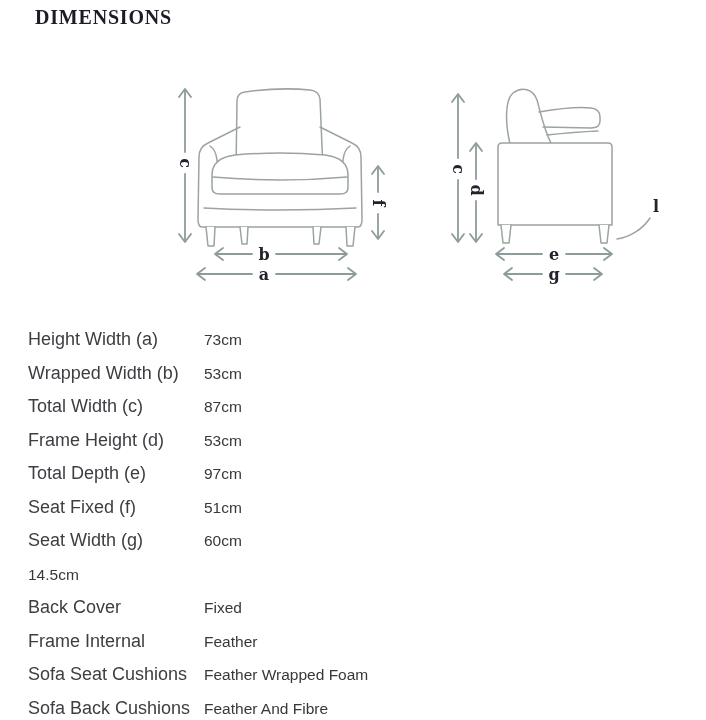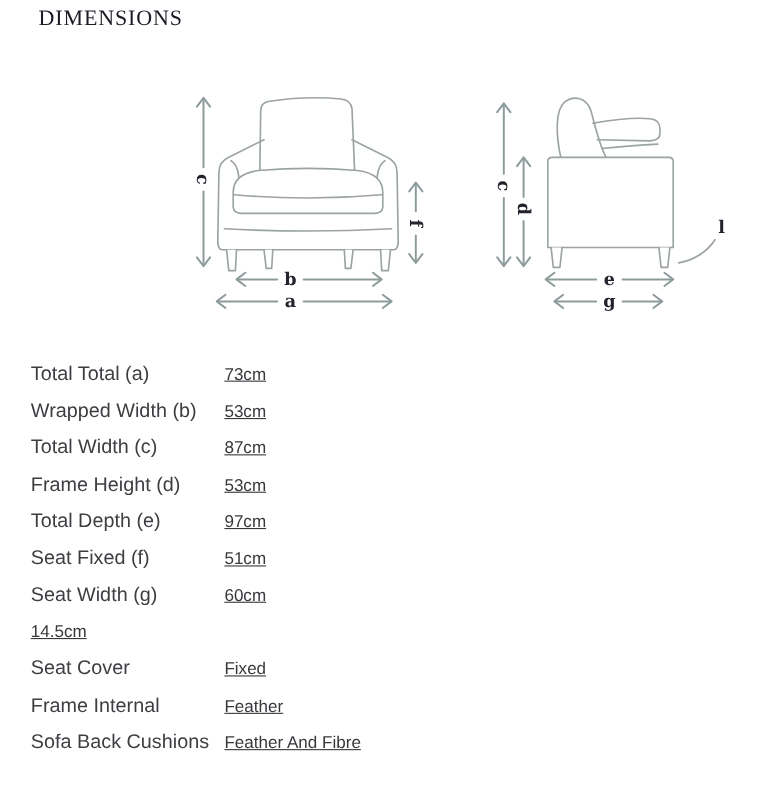--- a/index.html
+++ b/index.html
@@ -9,7 +9,7 @@
   }
   .page-title{
     position:absolute;left:35px;top:6px;margin:0;
-    font-family:"Liberation Serif",serif;font-weight:400;
+    font-family:"Liberation Serif",serif;font-weight:700;
     font-size:20px;letter-spacing:0.8px;color:#1b1c26;
   }
   .diagram-svg{position:absolute;left:150px;top:80px;width:540px;height:215px;}

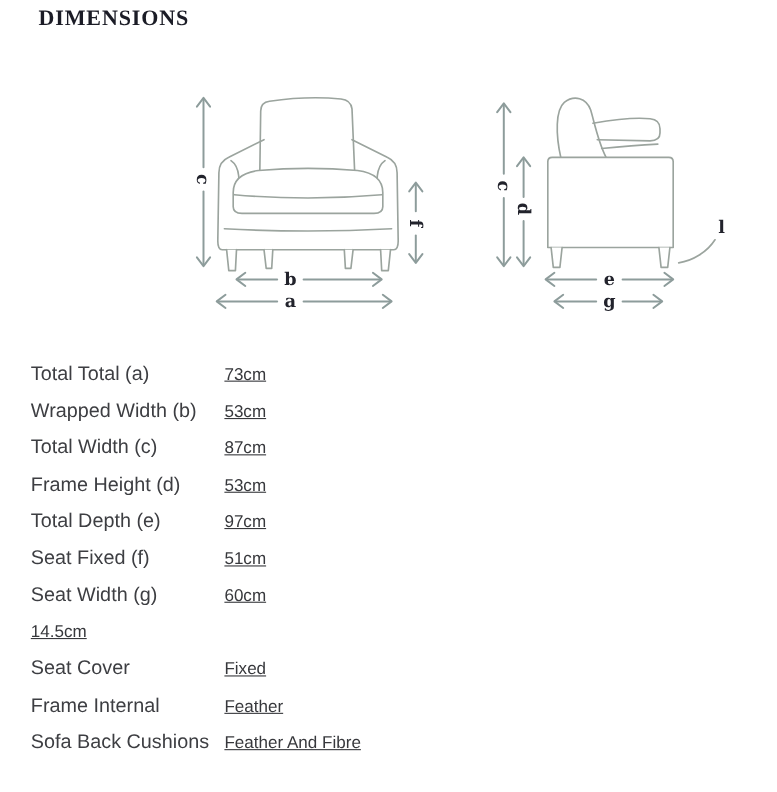--- a/index.html
+++ b/index.html
@@ -138,7 +138,7 @@
 
   <div class="spec-table">
     <div class="spec-row">
-      <span class="spec-label">Total Total (a)</span>
+      <span class="spec-label">Height Width (a)</span>
       <span class="spec-value">73cm</span>
     </div>
     <div class="spec-row">

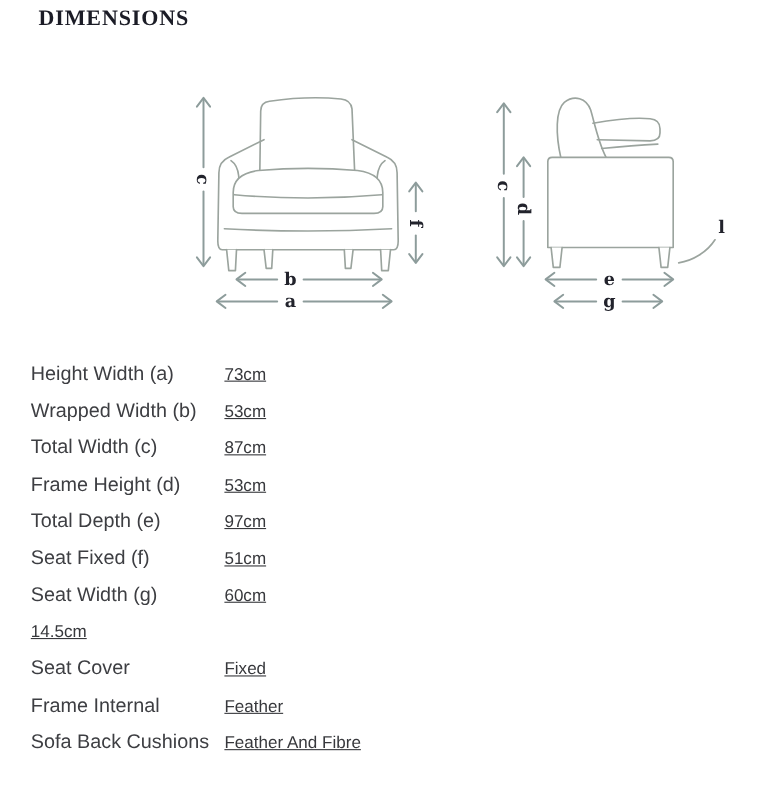--- a/index.html
+++ b/index.html
@@ -23,7 +23,7 @@
   .spec-table{position:absolute;left:28px;top:323px;width:420px;}
   .spec-row{display:flex;align-items:baseline;height:33.5px;line-height:33.5px;}
   .spec-label{flex:0 0 176px;font-size:18px;color:#3d3e42;white-space:nowrap;}
-  .spec-value{font-size:15.5px;color:#37383c;white-space:nowrap;text-decoration:underline;}
+  .spec-value{font-size:15.5px;color:#37383c;white-space:nowrap;}
 </style>
 </head>
 <body>

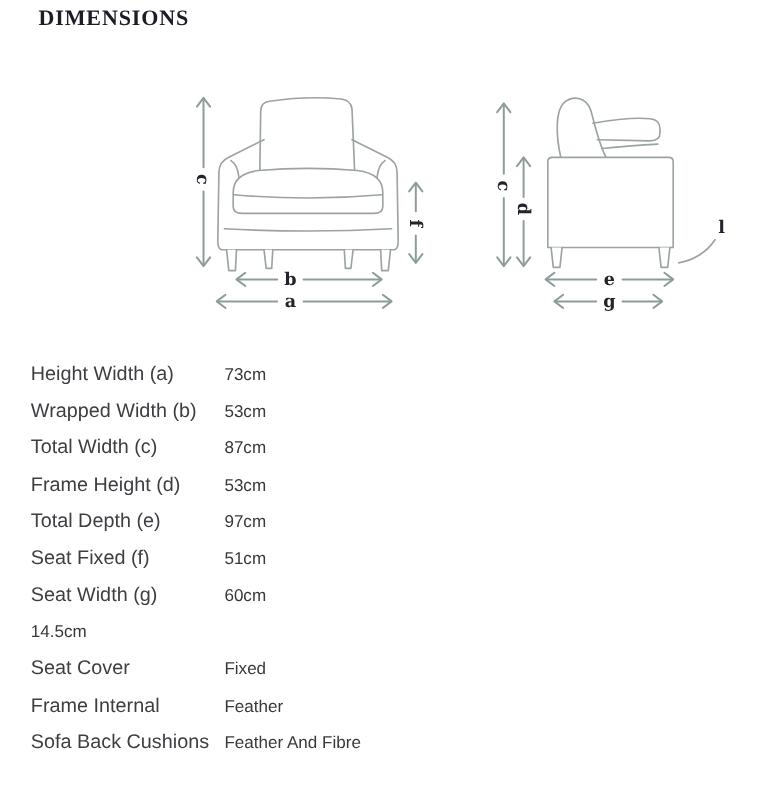--- a/index.html
+++ b/index.html
@@ -169,7 +169,7 @@
       <span class="spec-value">14.5cm</span>
     </div>
     <div class="spec-row">
-      <span class="spec-label">Seat Cover</span>
+      <span class="spec-label">Back Cover</span>
       <span class="spec-value">Fixed</span>
     </div>
     <div class="spec-row">

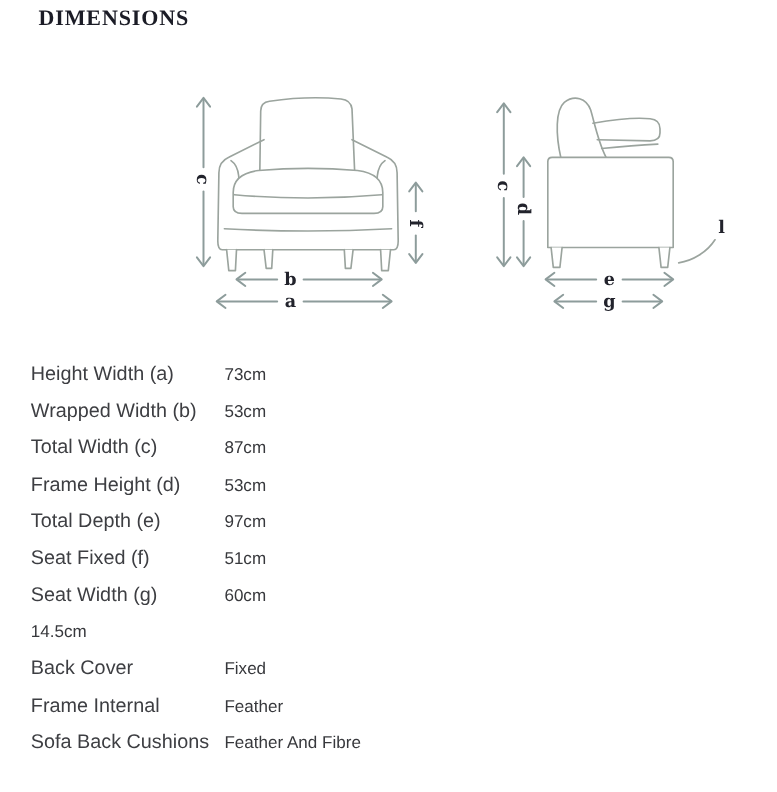--- a/index.html
+++ b/index.html
@@ -177,6 +177,10 @@
       <span class="spec-value">Feather</span>
     </div>
     <div class="spec-row">
+      <span class="spec-label">Sofa Seat Cushions</span>
+      <span class="spec-value">Feather Wrapped Foam</span>
+    </div>
+    <div class="spec-row">
       <span class="spec-label">Sofa Back Cushions</span>
       <span class="spec-value">Feather And Fibre</span>
     </div>

